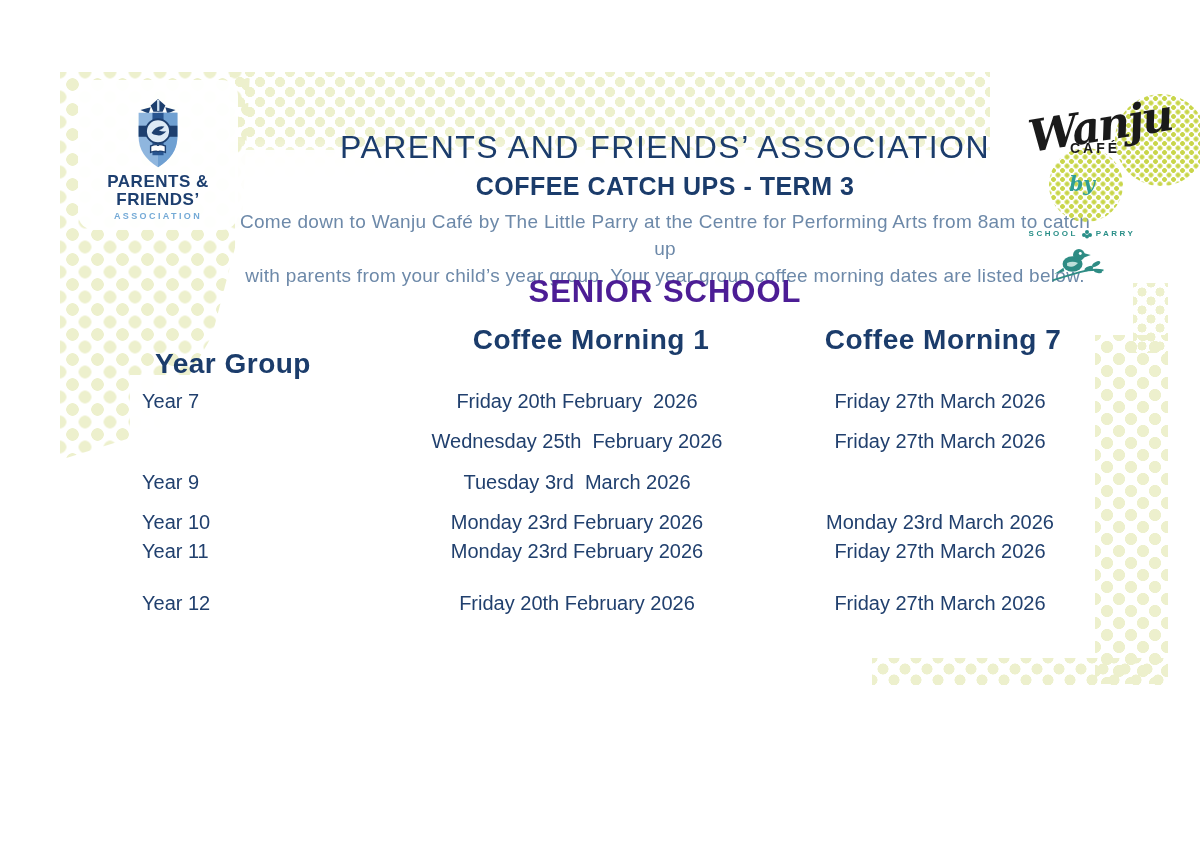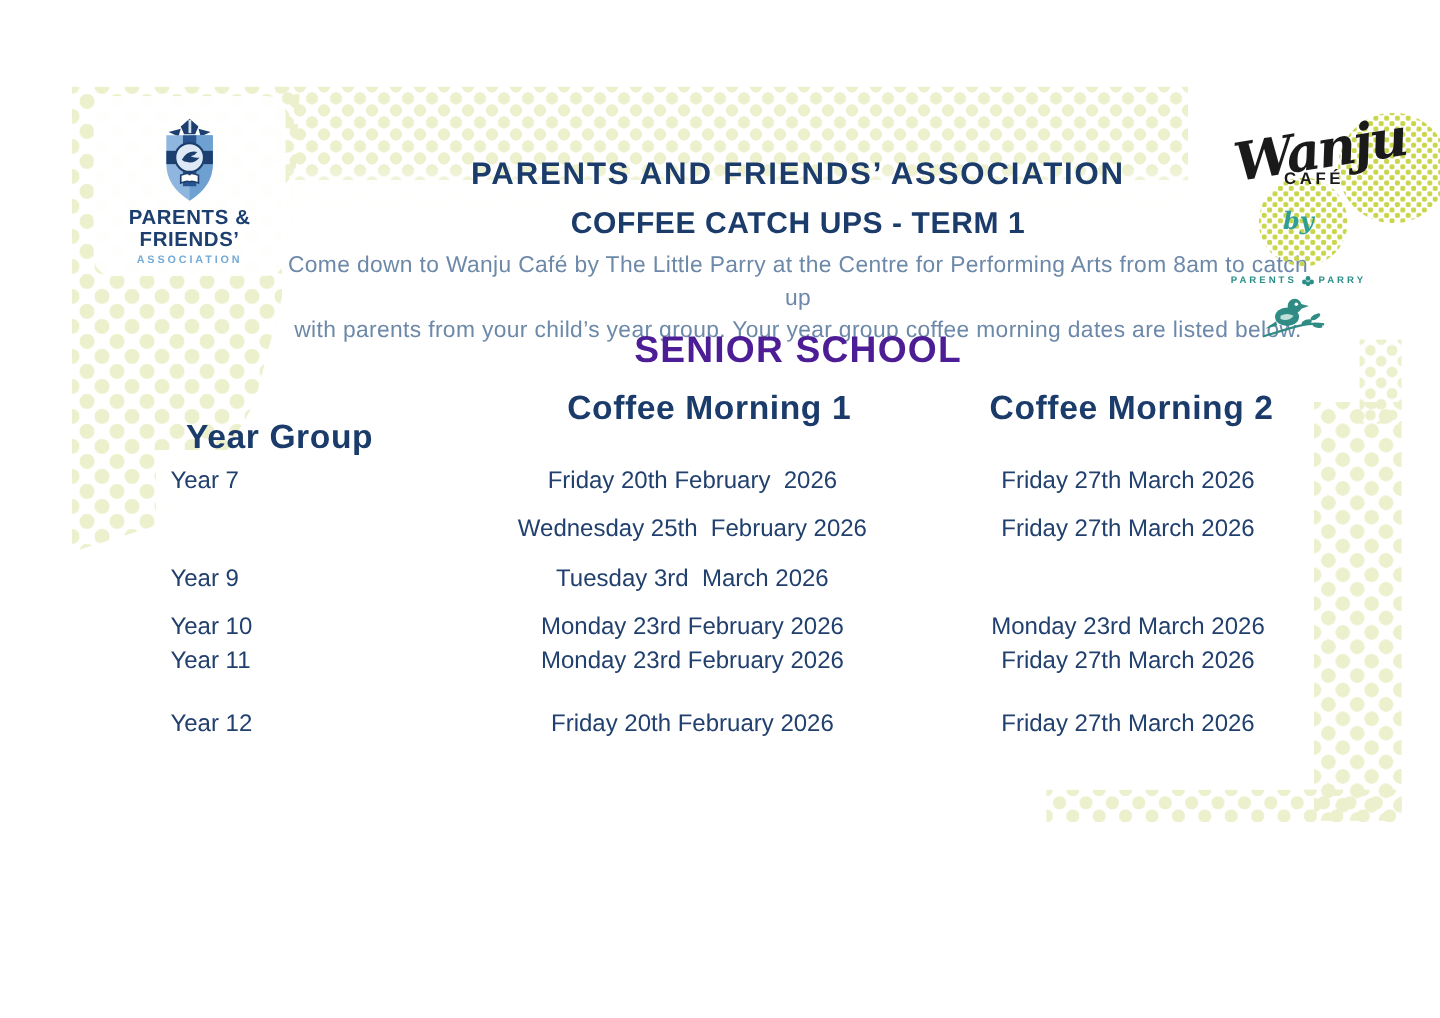--- a/index.html
+++ b/index.html
@@ -43,7 +43,7 @@
 
   
   .title{position:absolute;left:225px;top:57px;width:760px;text-align:center;
-    font-size:26px;font-weight:bold;color:#1b3c6b;letter-spacing:1.5px;}
+    font-size:32px;font-weight:normal;color:#1b3c6b;letter-spacing:1.5px;}
   .subtitle{position:absolute;left:225px;top:100px;width:760px;text-align:center;
     font-size:25px;font-weight:bold;color:#1b3c6b;letter-spacing:.5px;}
   .desc{position:absolute;left:175px;top:136px;width:860px;text-align:center;

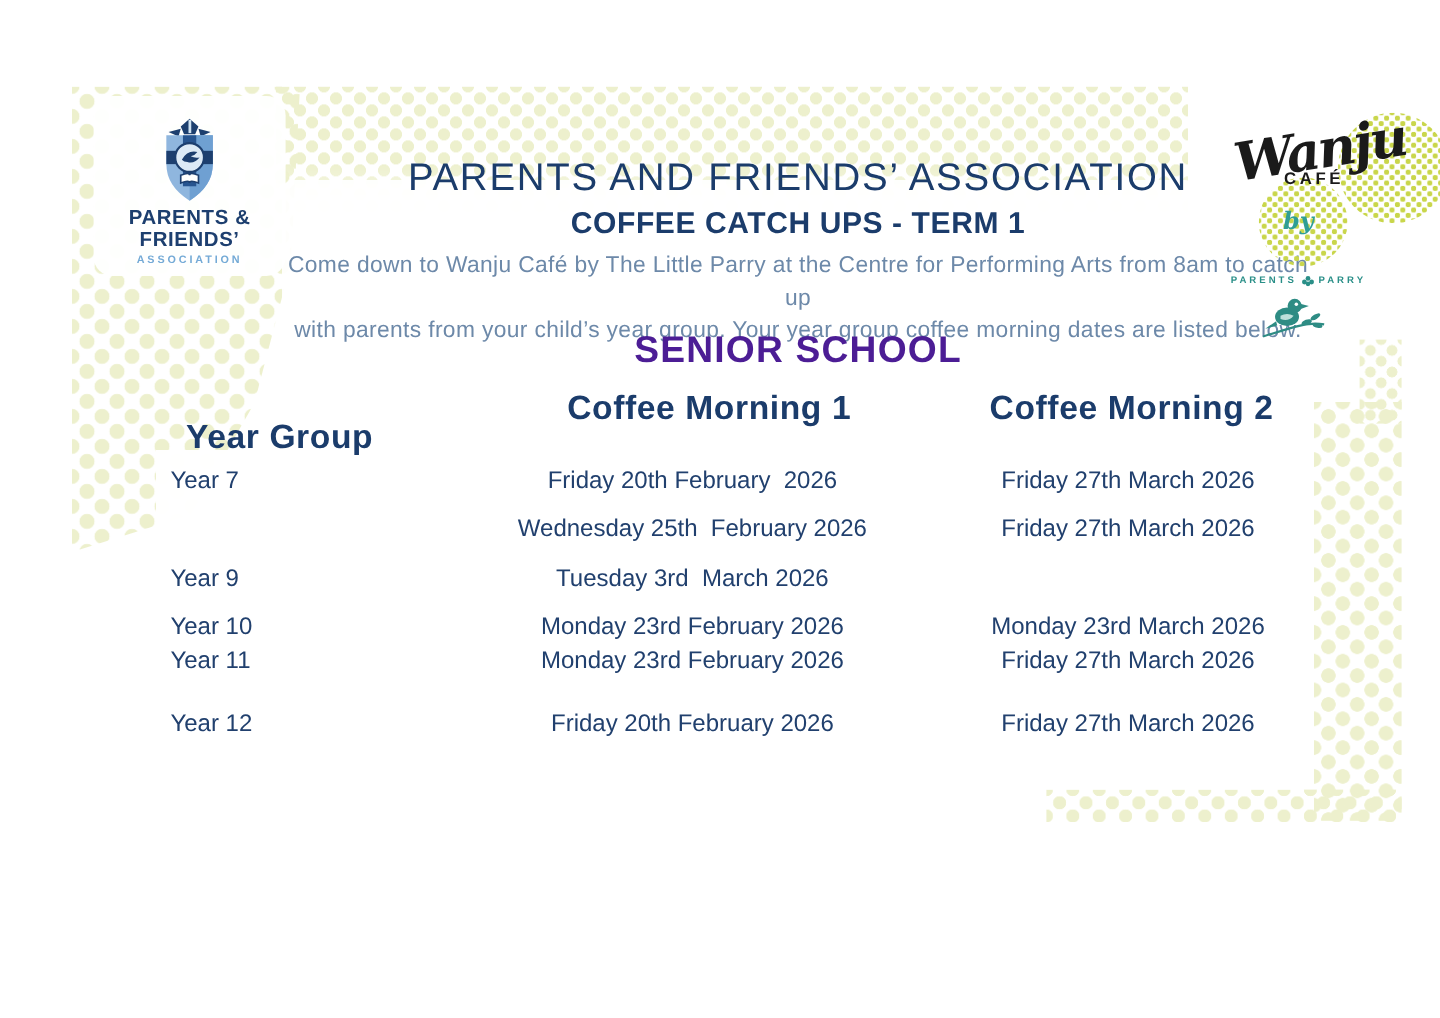--- a/index.html
+++ b/index.html
@@ -123,7 +123,7 @@
     </div>
 
     <div class="title">PARENTS AND FRIENDS’ ASSOCIATION</div>
-    <div class="subtitle">COFFEE CATCH UPS - TERM 1</div>
+    <div class="subtitle">COFFEE CATCH UPS - TERM 3</div>
     <div class="desc">
       <div>Come down to Wanju Café by The Little Parry at the Centre for Performing Arts from 8am to catch up</div>
       <div>with parents from your child’s year group. Your year group coffee morning dates are listed below.</div>

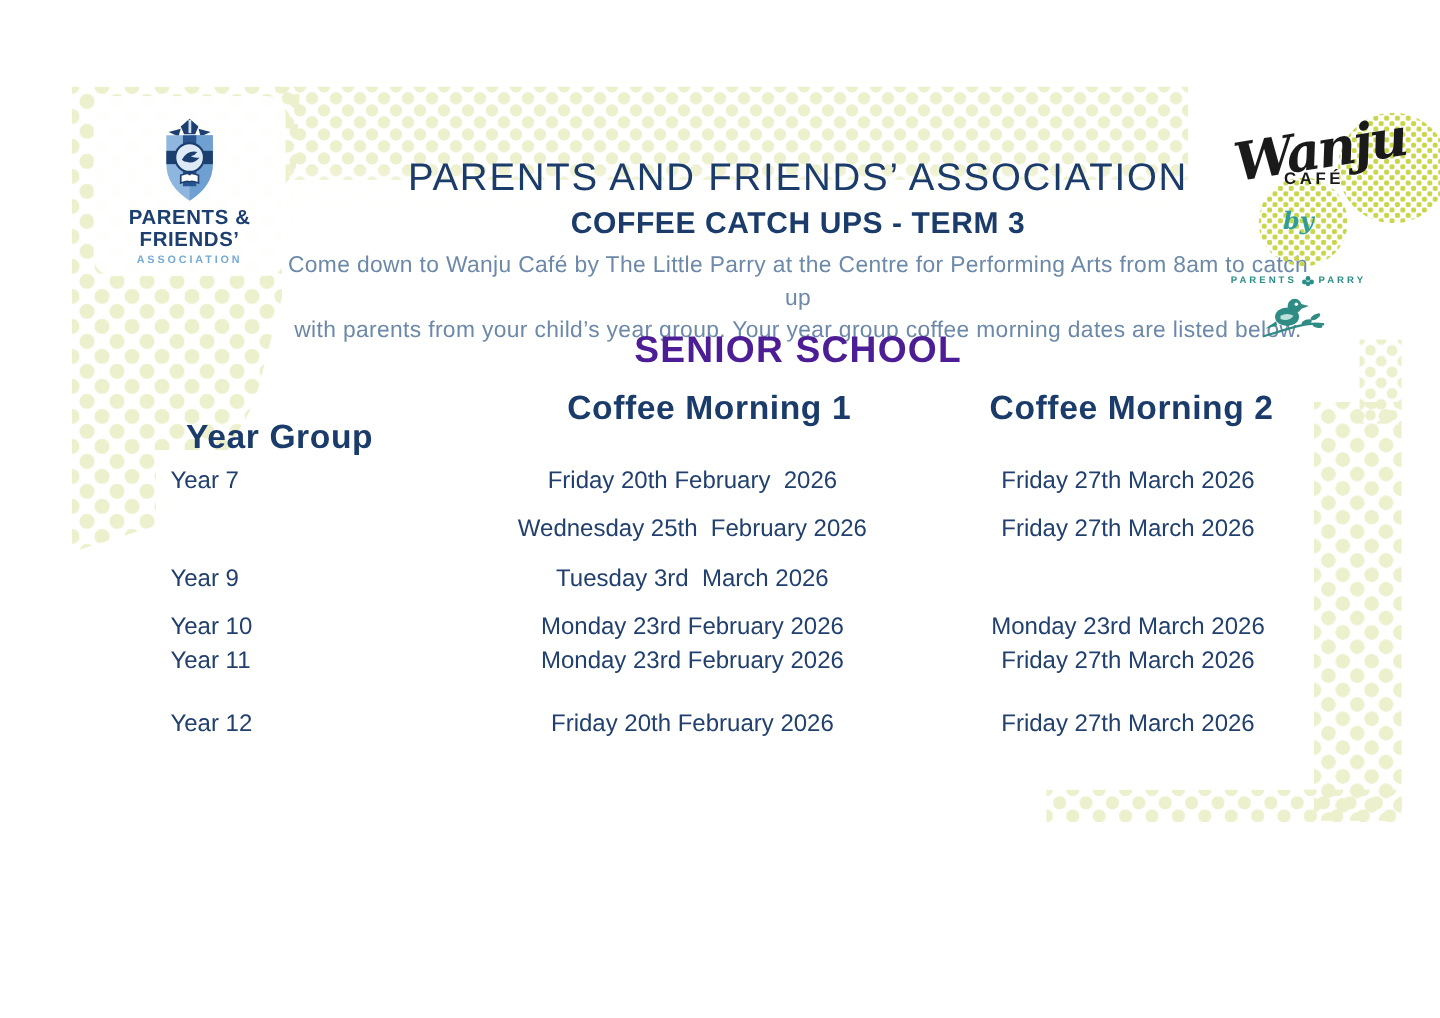--- a/index.html
+++ b/index.html
@@ -136,7 +136,7 @@
       <div class="wanju-cafe">CAFÉ</div>
       <div class="wanju-by">by</div>
       <div class="lp-tagline">
-        <span>PARENTS</span><svg width="12" height="10" viewBox="0 0 12 10" aria-hidden="true">
+        <span>SCHOOL</span><svg width="12" height="10" viewBox="0 0 12 10" aria-hidden="true">
           <circle cx="6" cy="3" r="2" fill="#2a8f88"></circle>
             <circle cx="3" cy="6" r="2" fill="#2a8f88"></circle>
           <circle cx="9" cy="6" r="2" fill="#2a8f88"></circle>

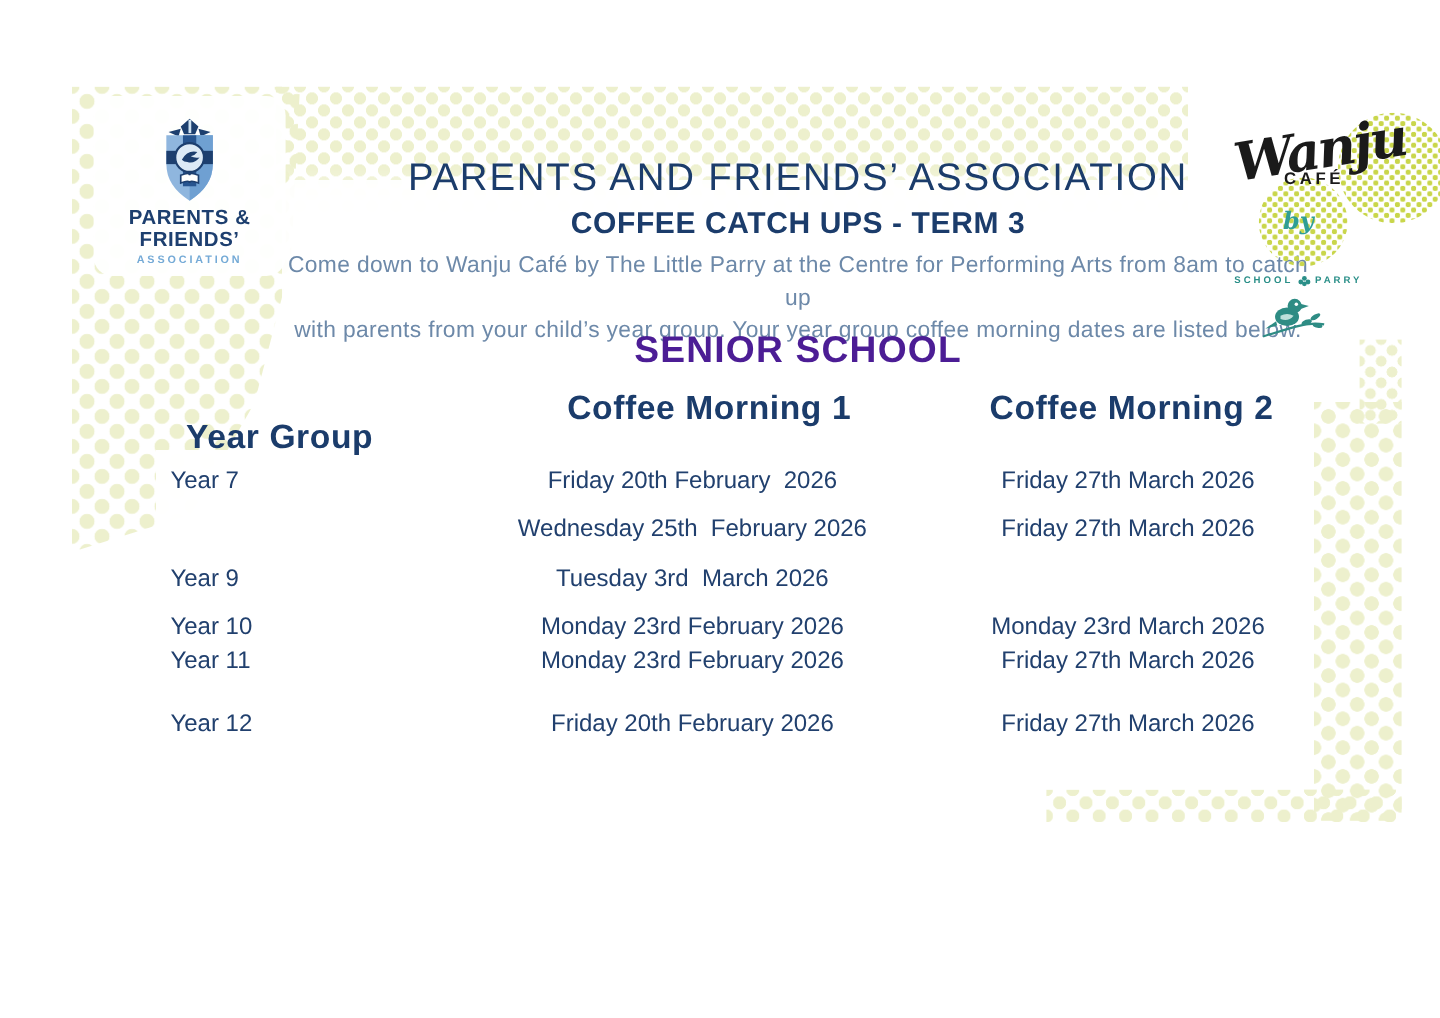--- a/index.html
+++ b/index.html
@@ -161,7 +161,7 @@
 
     <div class="col-hdr hdr-year">Year Group</div>
     <div class="col-hdr hdr-cm1">Coffee Morning 1</div>
-    <div class="col-hdr hdr-cm2">Coffee Morning 2</div>
+    <div class="col-hdr hdr-cm2">Coffee Morning 7</div>
 
     <div class="trow" style="top:318px">
       <span class="cell-year">Year 7</span>

